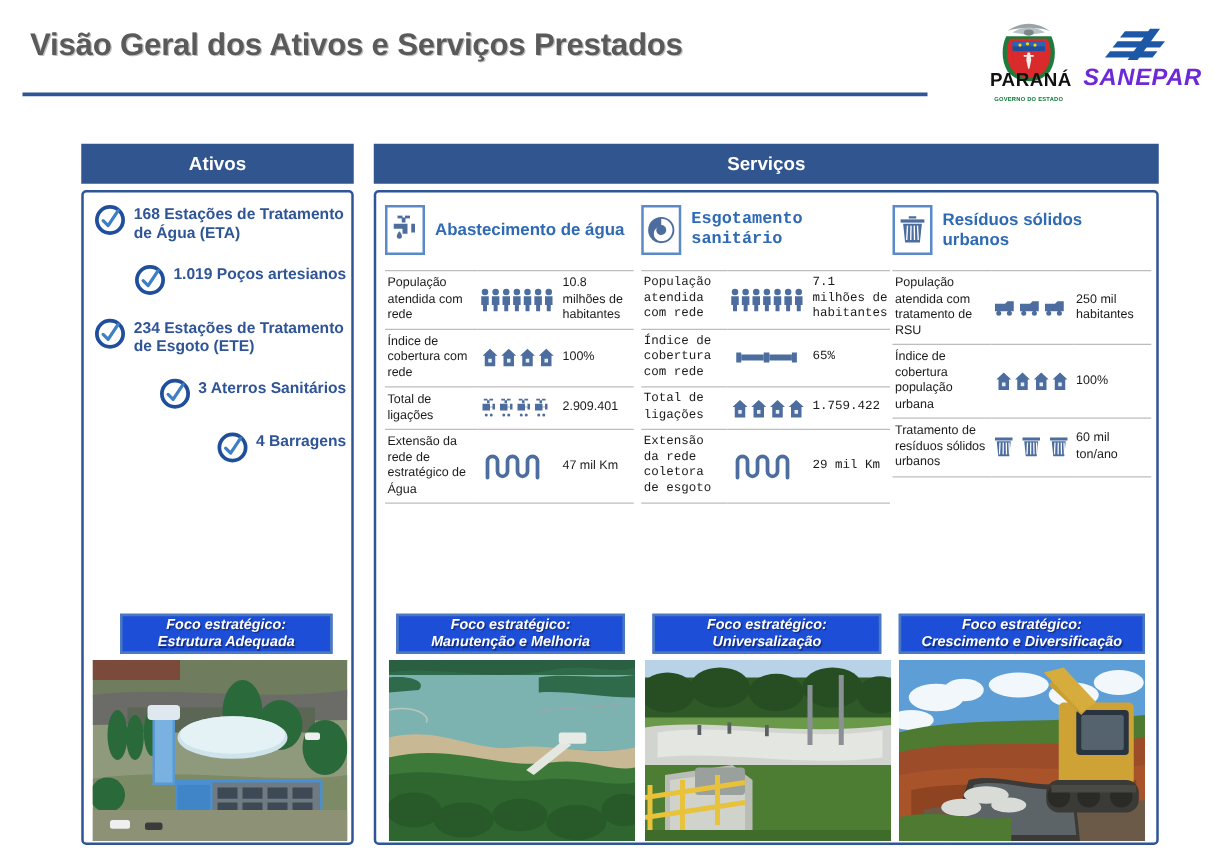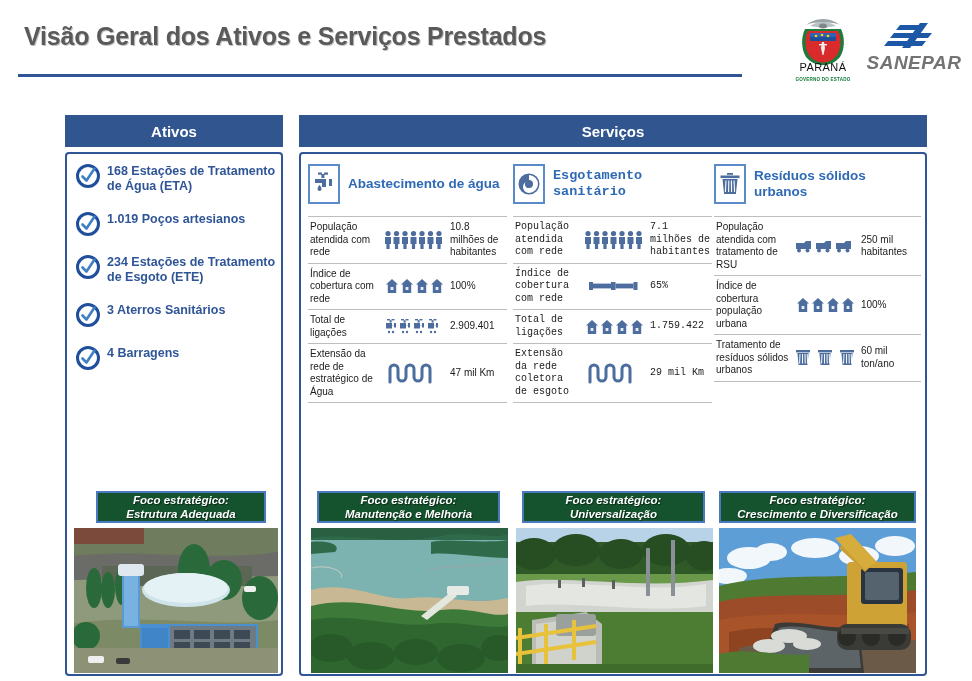--- a/index.html
+++ b/index.html
@@ -26,7 +26,7 @@
   .logos { position: absolute; right: 8px; top: 16px; width: 172px; height: 68px; display: flex; align-items: center; gap: 10px; }
   .parana-logo { width: 62px; height: 66px; position: relative; }
   .parana-word { position: absolute; left: 0; bottom: 10px; width: 62px; text-align: center;
-    font-size: 11px; font-weight: normal; color: #111; letter-spacing: .4px; }
+    font-size: 15px; font-weight: bold; color: #111; letter-spacing: .4px; }
   .parana-sub { position: absolute; left: 0; bottom: 1px; width: 62px; text-align: center;
     font-size: 4.6px; font-weight: bold; color: #0e7c3a; letter-spacing: .2px; }
   .sanepar-logo { width: 100px; height: 60px; position: relative; }

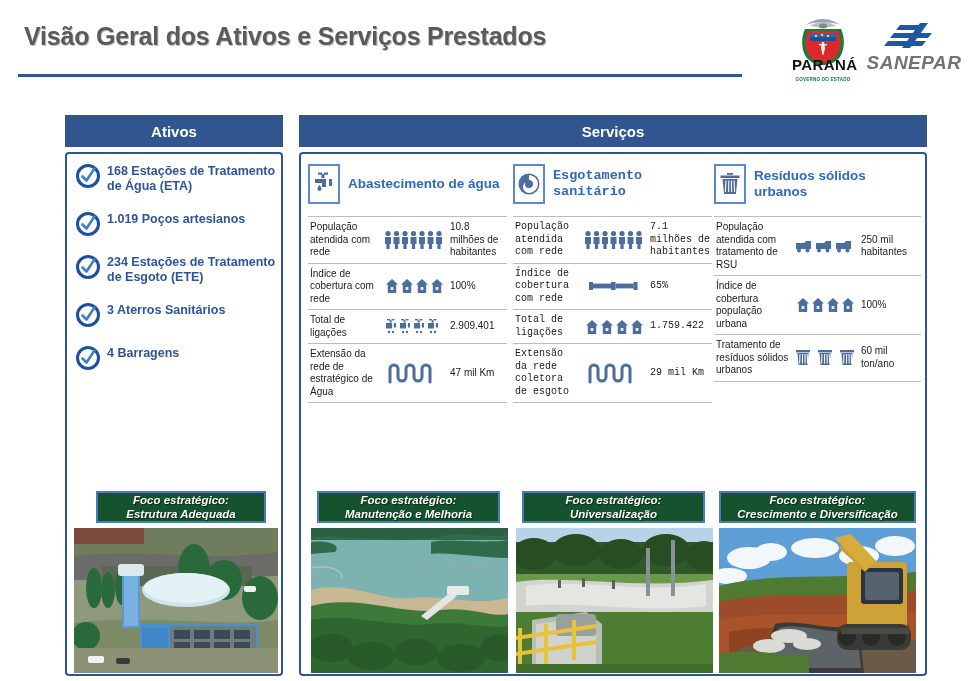--- a/index.html
+++ b/index.html
@@ -31,7 +31,7 @@
     font-size: 4.6px; font-weight: bold; color: #0e7c3a; letter-spacing: .2px; }
   .sanepar-logo { width: 100px; height: 60px; position: relative; }
   .sanepar-word { position: absolute; left: 0; bottom: 6px; width: 100px; text-align: center;
-    font-size: 19px; font-weight: bold; font-style: italic; color: #737373; letter-spacing: .5px; }
+    font-size: 19px; font-weight: bold; font-style: italic; color: #6d28d9; letter-spacing: .5px; }
 
   
   .bar {

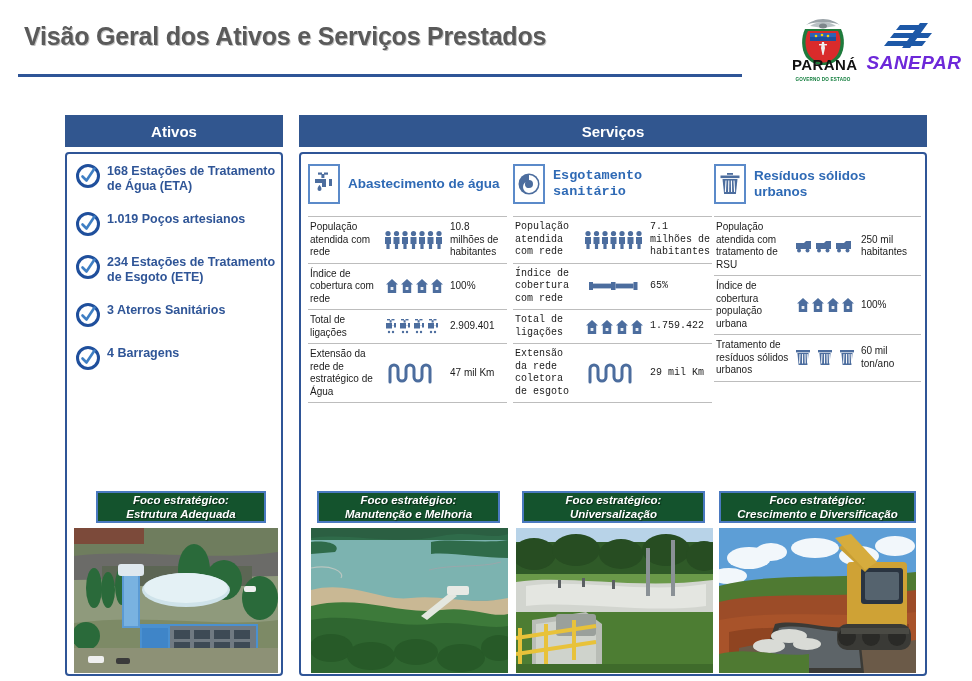--- a/index.html
+++ b/index.html
@@ -52,7 +52,7 @@
 
   
   .ativos-list { position: absolute; left: 8px; top: 8px; width: 202px; }
-  .ativo-item { display: flex; align-items: flex-start; gap: 6px; margin-bottom: 16px; }
+  .ativo-item { display: flex; align-items: flex-start; gap: 6px; margin-bottom: 16px; justify-content: flex-end; }
   .check-icon { flex: 0 0 auto; width: 26px; height: 26px; margin-top: 1px; }
   .ativo-text {
     font-size: 12.5px; font-weight: bold; color: #2f5597; line-height: 15px;

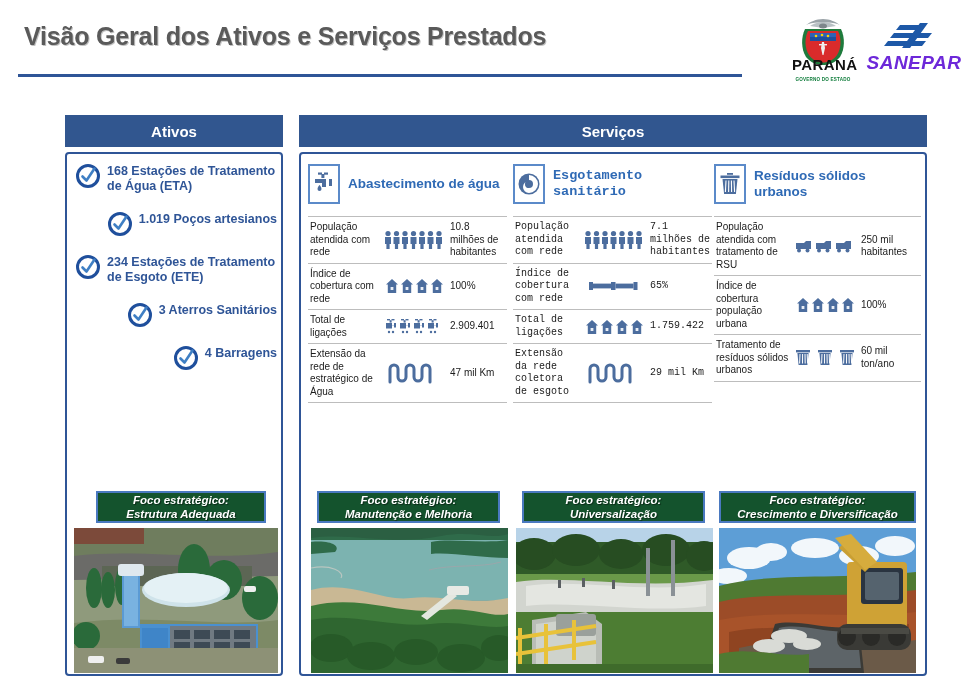--- a/index.html
+++ b/index.html
@@ -61,7 +61,7 @@
 
   
   .foco {
-    position: absolute; background: #14532d; border: 2px solid #4a79c0;
+    position: absolute; background: #1d4ed8; border: 2px solid #4a79c0;
     display: flex; flex-direction: column; align-items: center; justify-content: center;
     color: #fff; font-size: 11.5px; font-style: italic; font-weight: bold; line-height: 14px;
     text-align: center;

